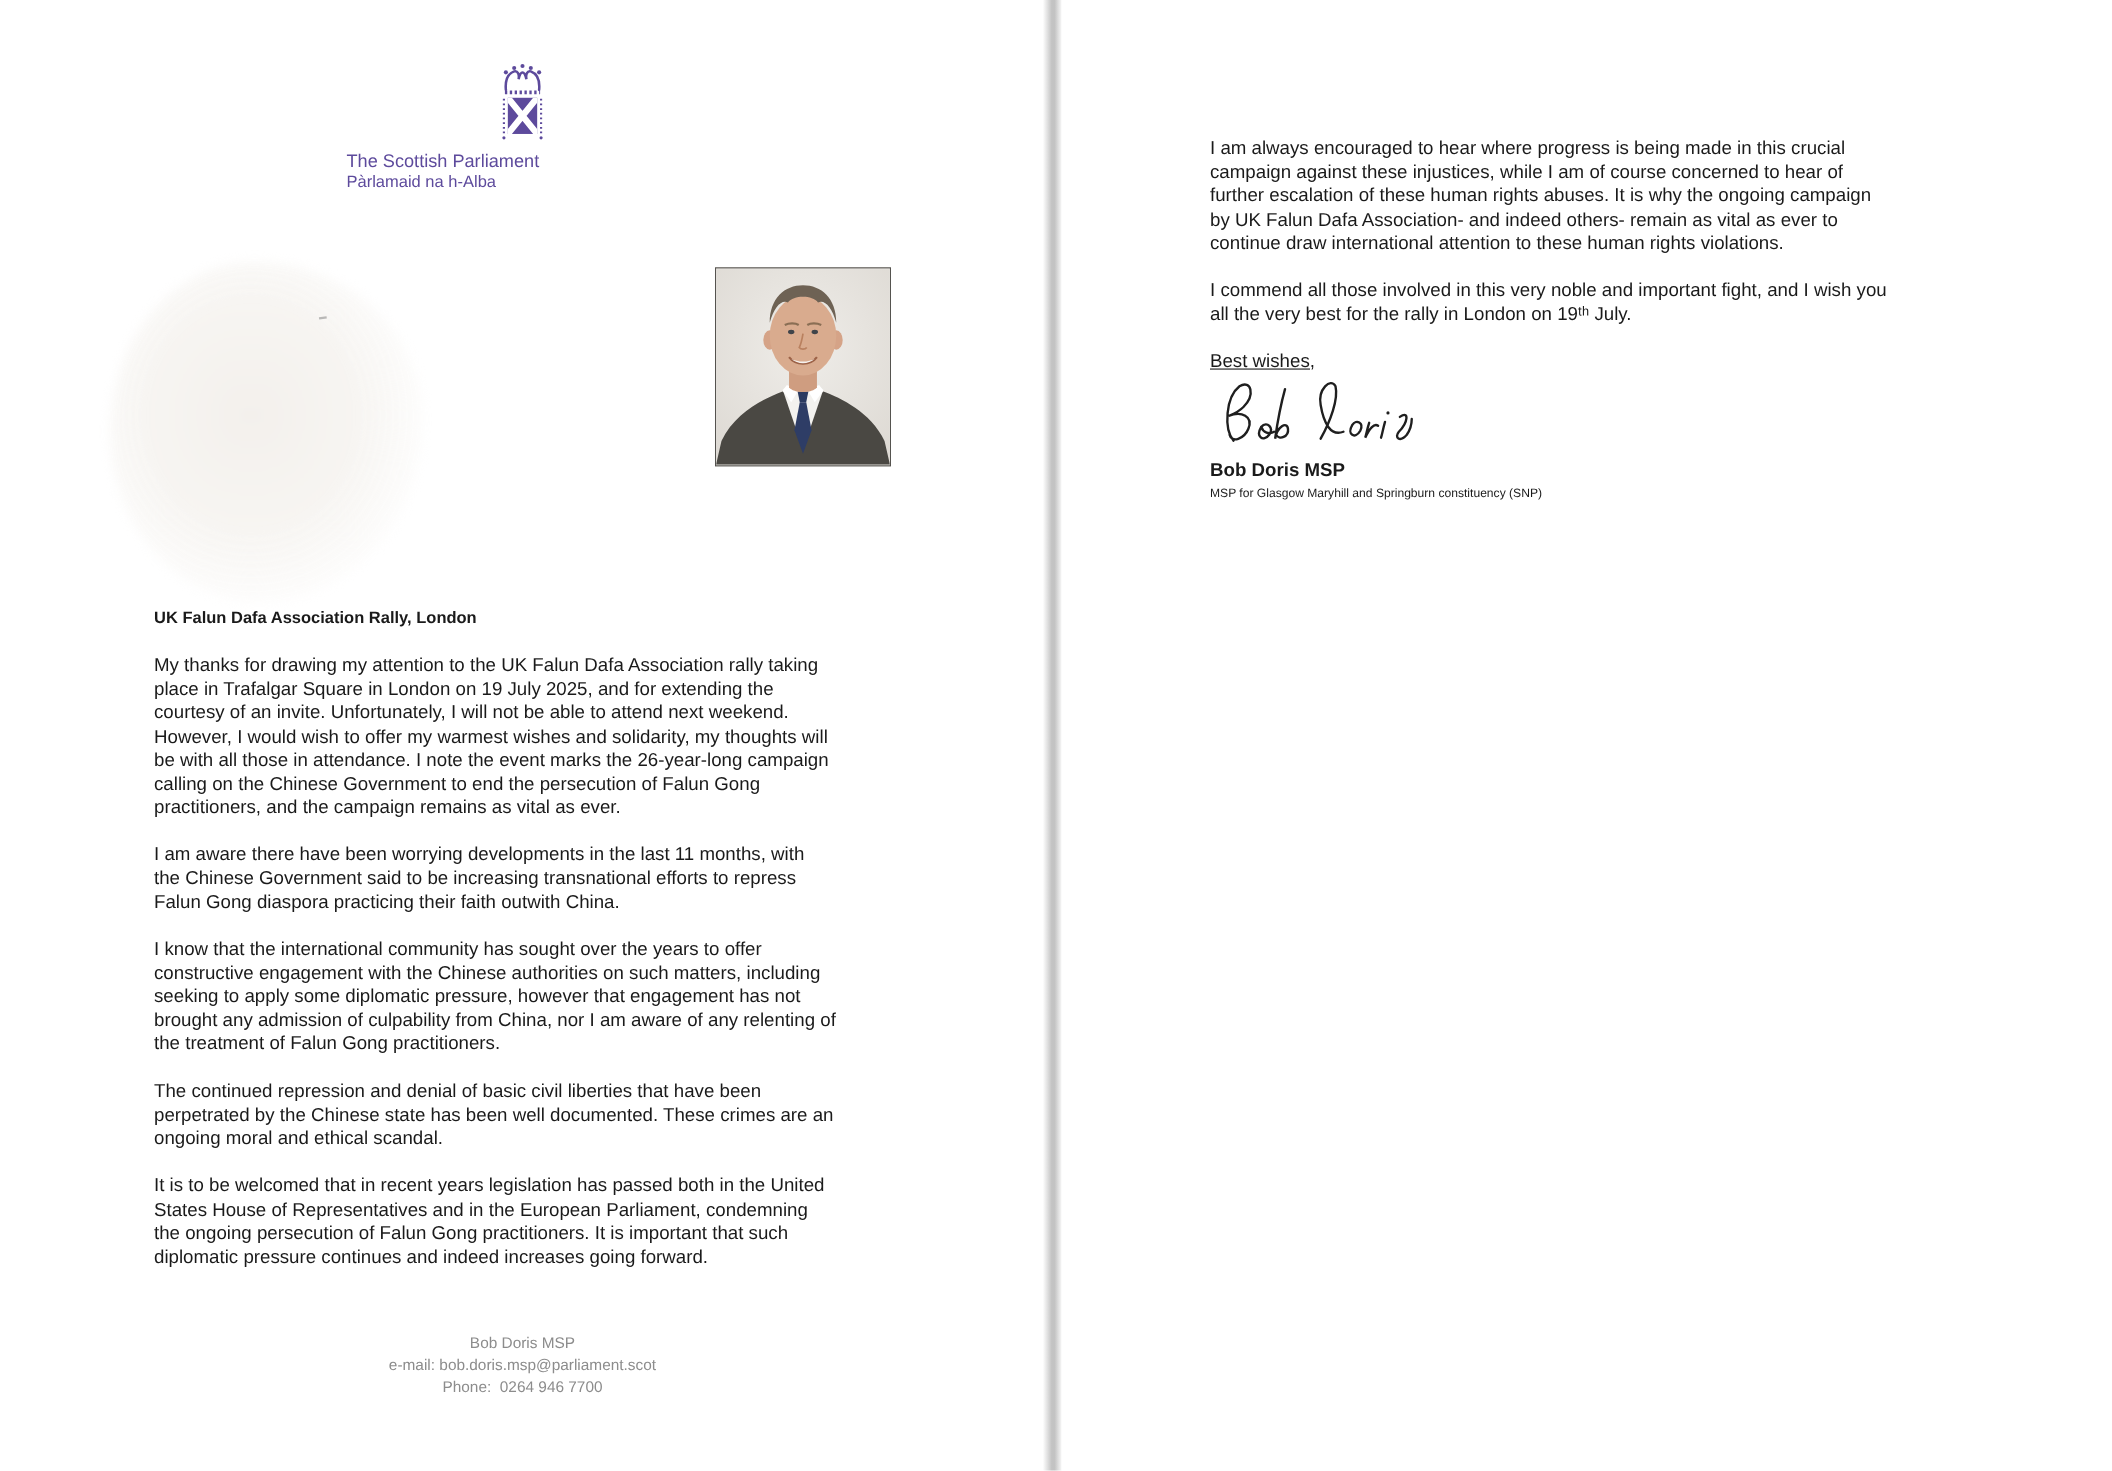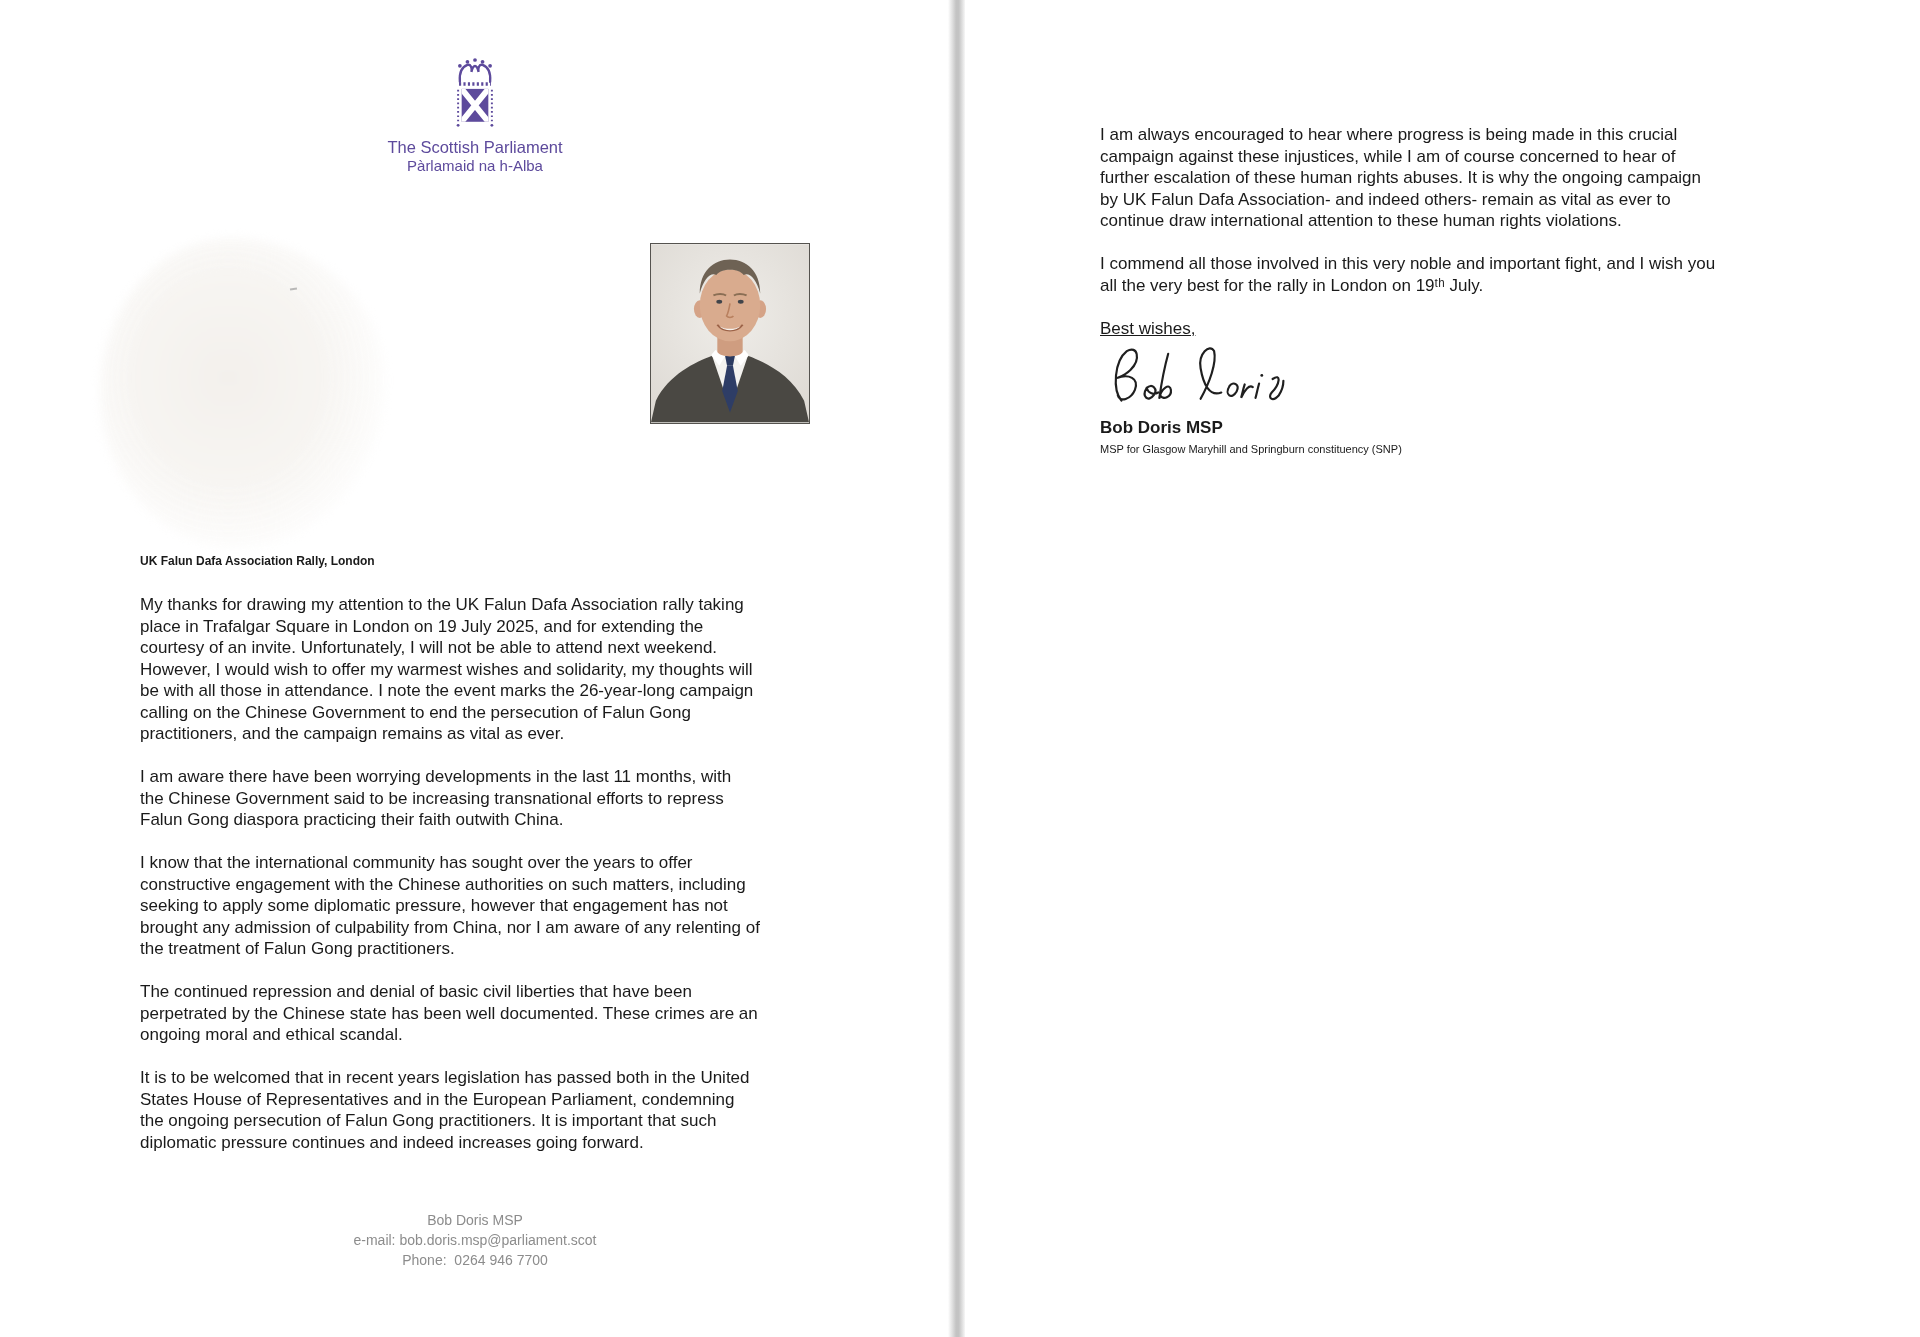--- a/index.html
+++ b/index.html
@@ -18,7 +18,7 @@
   }
 
   
-  .logo-block { position: absolute; left: 315px; top: 56px; width: 320px; text-align: center; }
+  .logo-block { position: absolute; left: 315px; top: 56px; width: 320px; text-align: left; }
   .logo-crest { display: block; margin: 0 auto 2px auto; }
   .logo-title   { color: #5d4a9c; font-size: 16.5px; line-height: 19px; }
   .logo-subtitle{ color: #5d4a9c; font-size: 15px; line-height: 18px; }

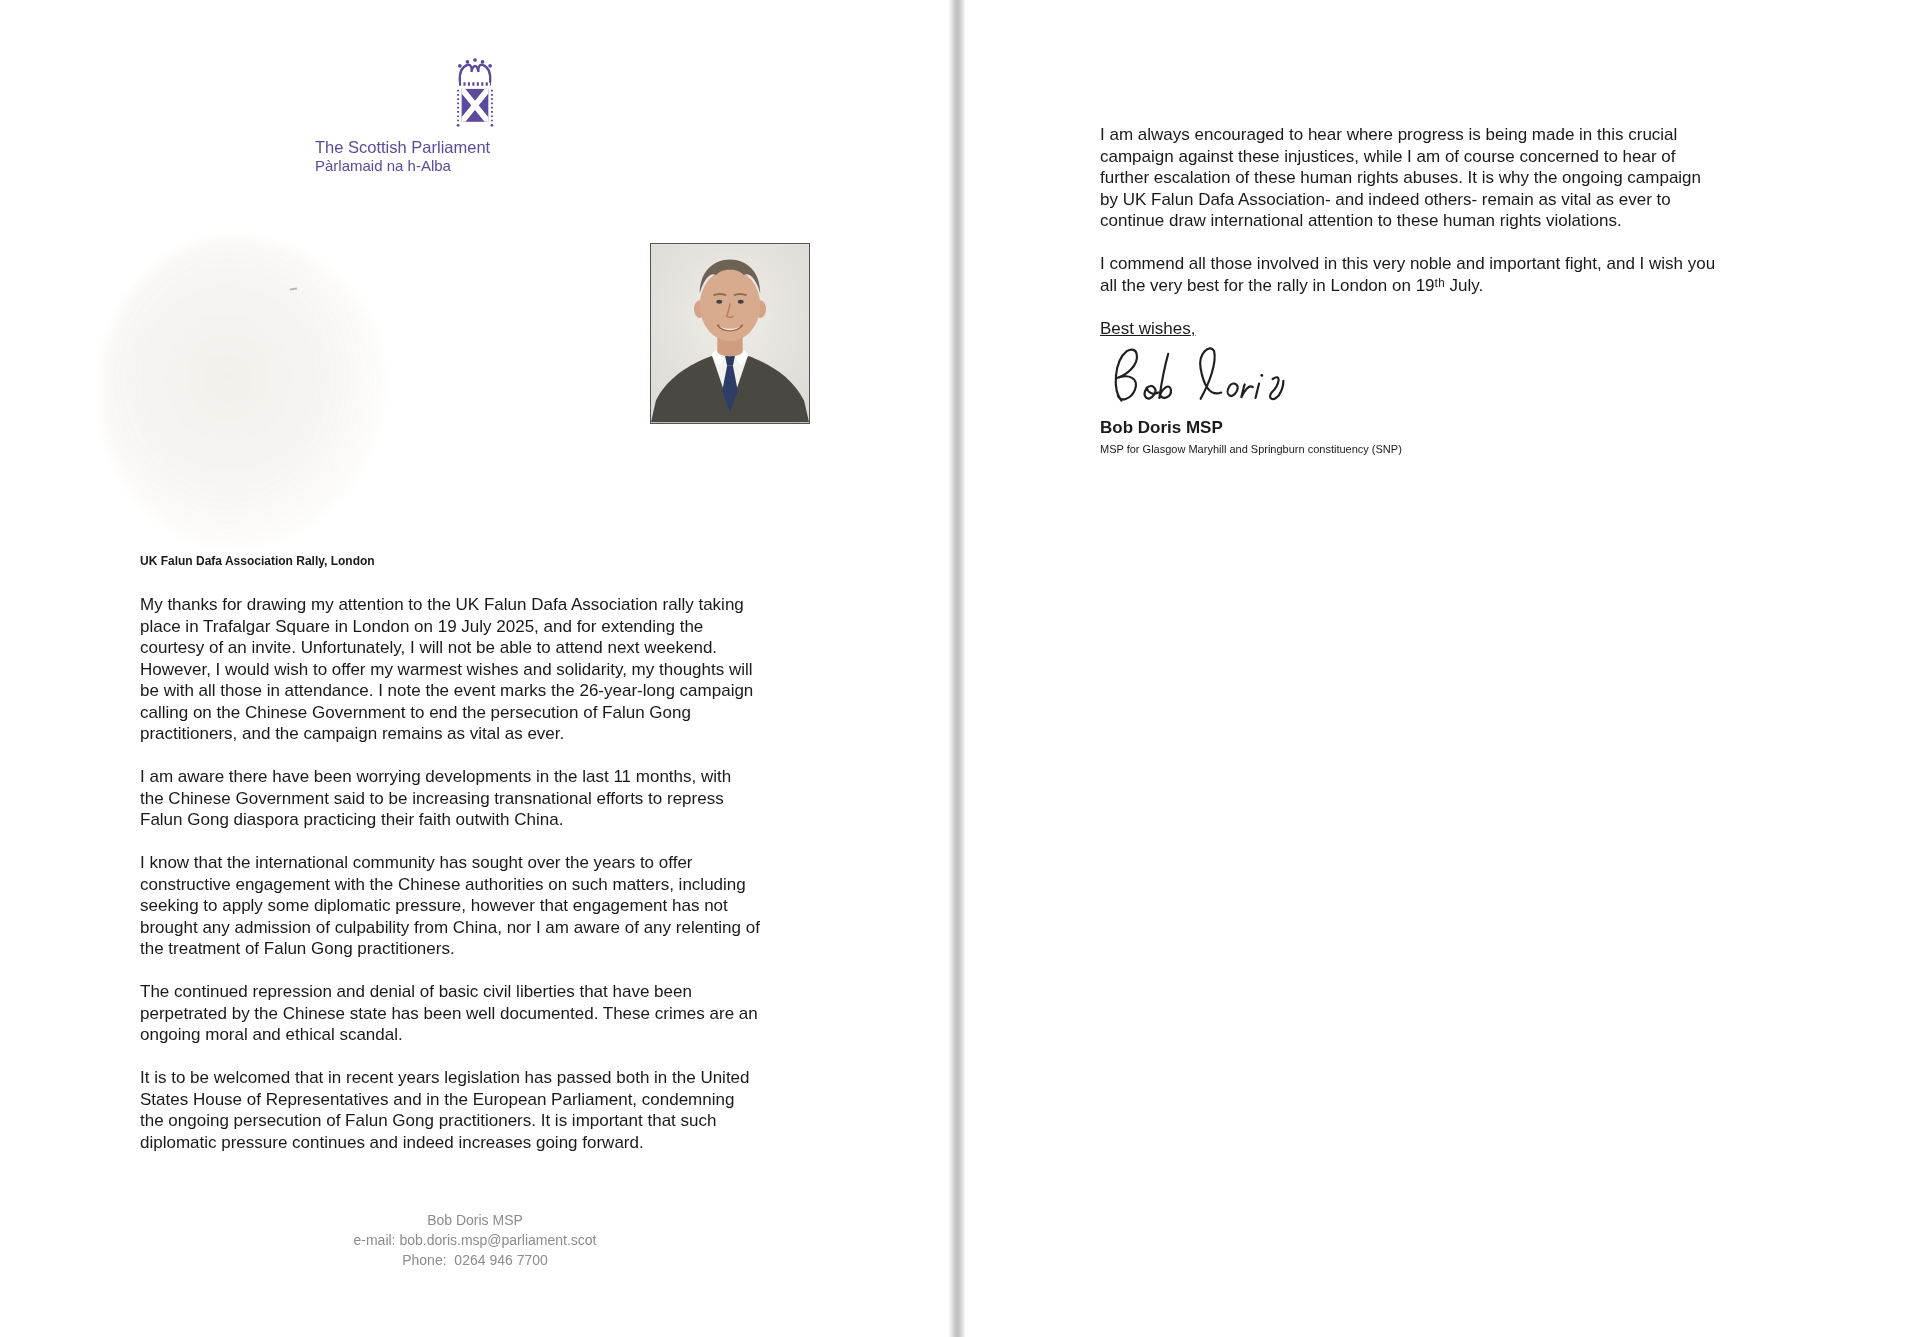--- a/index.html
+++ b/index.html
@@ -37,7 +37,7 @@
   .portrait svg { display: block; }
 
   .letter-body { position: absolute; left: 140px; top: 551px; width: 780px; }
-  .subject { font-weight: bold; font-size: 12px; line-height: 21.5px; margin-bottom: 21.5px; }
+  .subject { font-weight: bold; font-size: 15px; line-height: 21.5px; margin-bottom: 21.5px; }
   .body-text { font-size: 17px; line-height: 21.5px; margin-bottom: 21.5px; }
   .preline { white-space: pre-line; }
 

